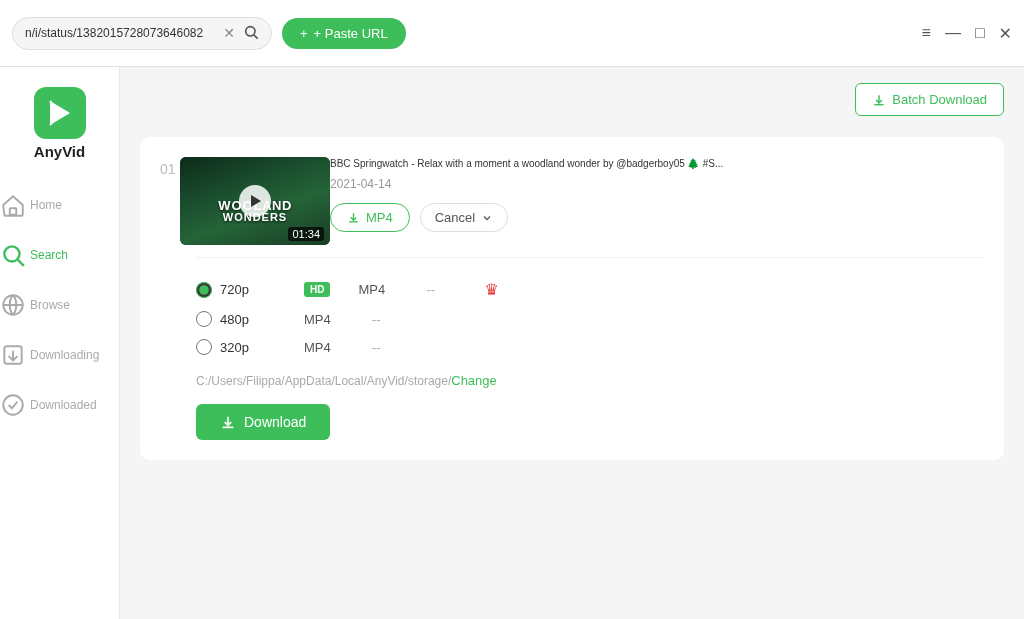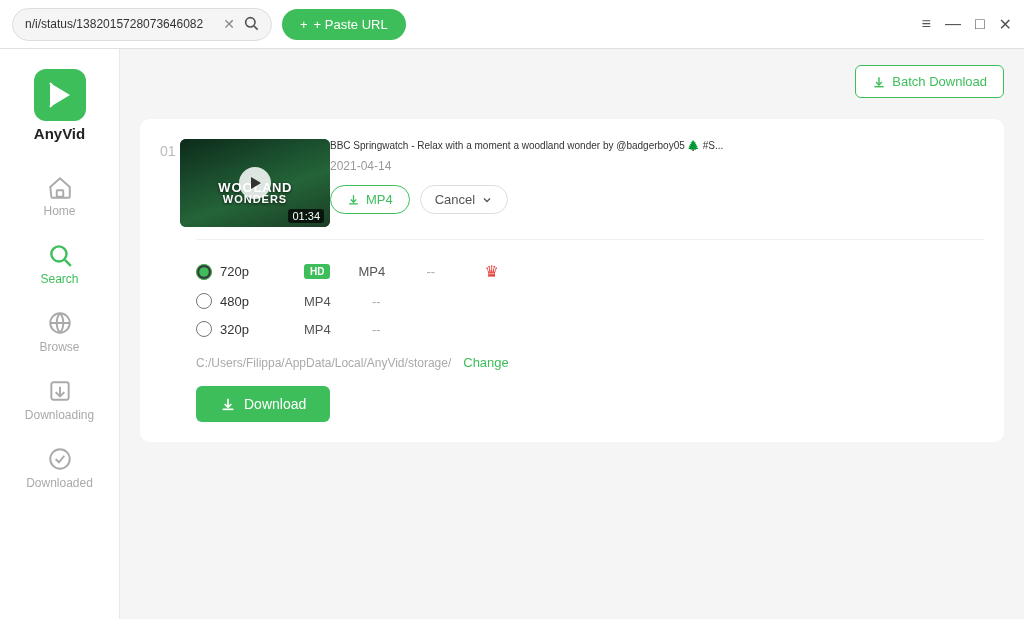--- a/index.html
+++ b/index.html
@@ -16,7 +16,7 @@
     
     .title-bar {
       background: #ffffff;
-      height: 49px;
+      height: 67px;
       display: flex;
       align-items: center;
       padding: 0 12px;

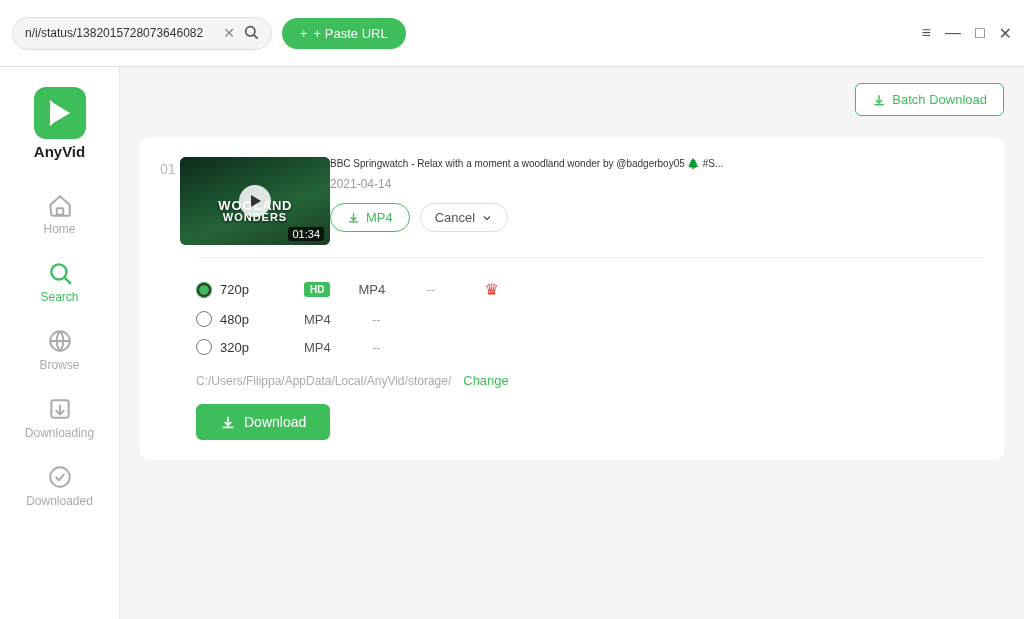--- a/index.html
+++ b/index.html
@@ -127,7 +127,7 @@
     .nav-item {
       width: 100%;
       display: flex;
-      flex-direction: column;
+      flex-direction: row;
       align-items: center;
       padding: 12px 0;
       cursor: pointer;

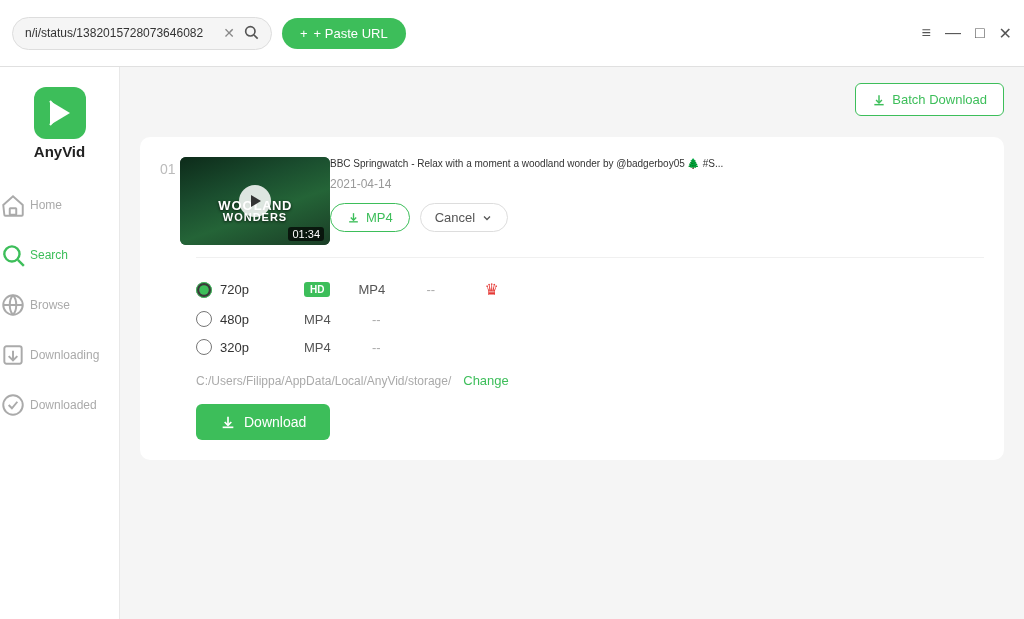--- a/index.html
+++ b/index.html
@@ -334,7 +334,6 @@
     .storage-path {
       display: flex;
       align-items: center;
-      gap: 12px;
       margin-left: 36px;
       margin-top: 12px;
       margin-bottom: 16px;

